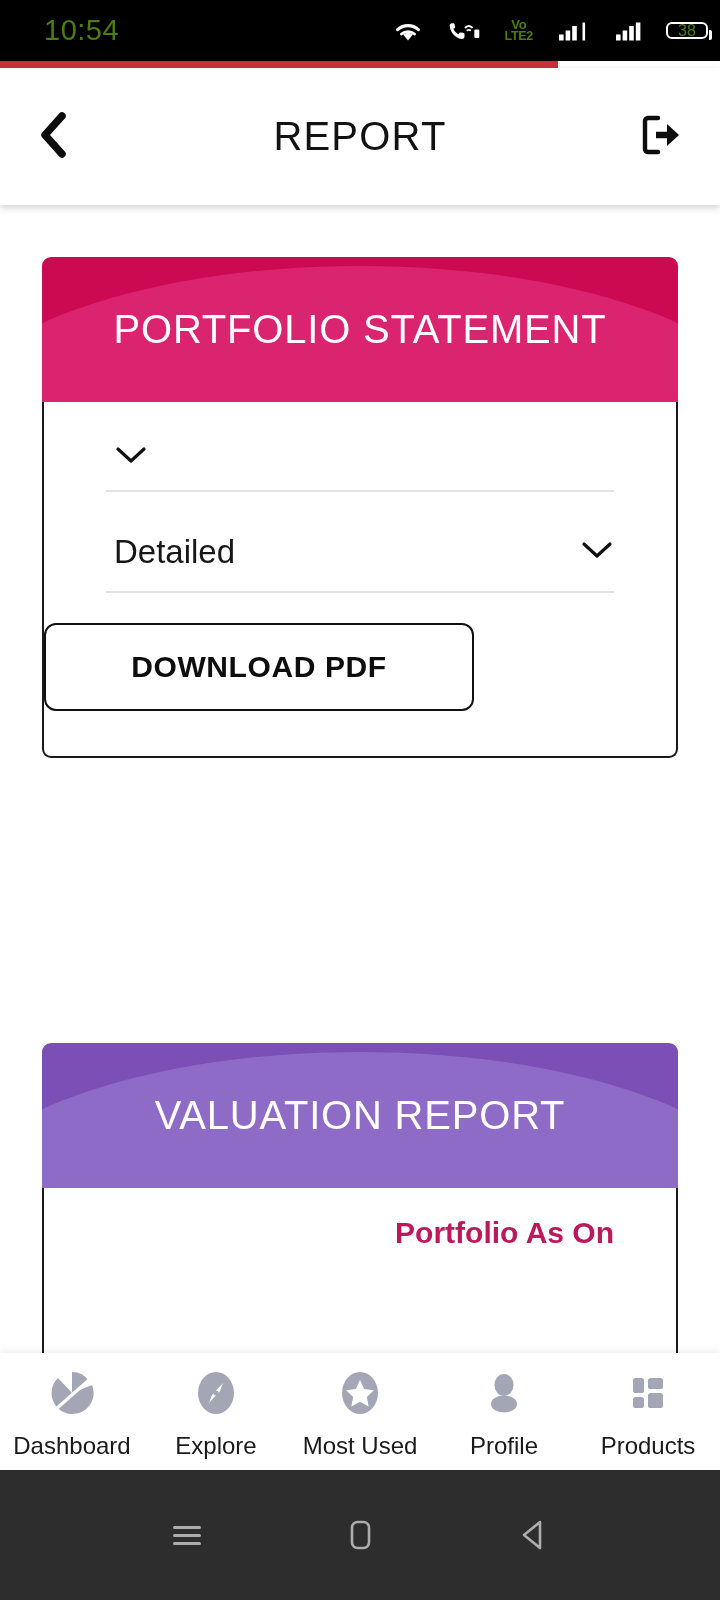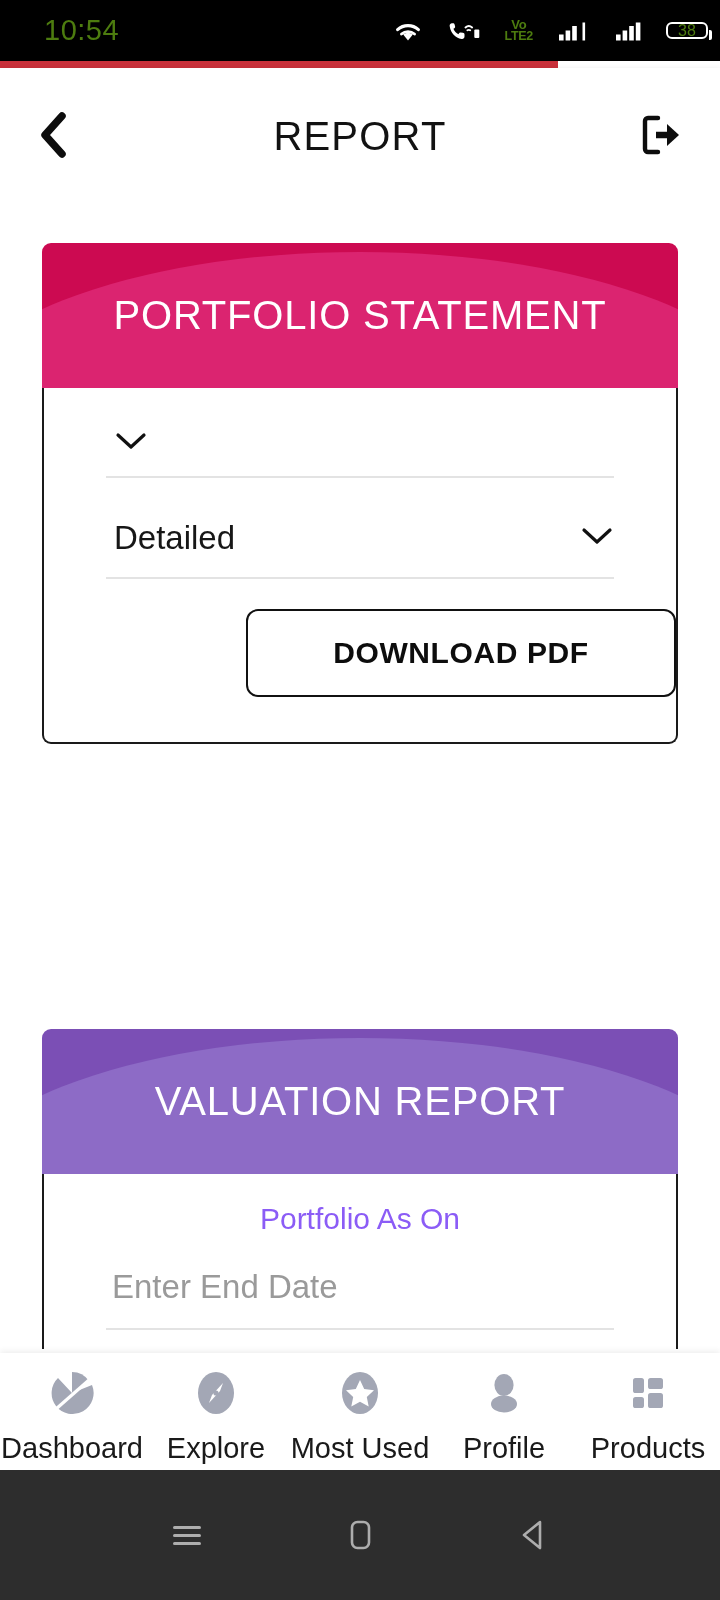--- a/index.html
+++ b/index.html
@@ -56,7 +56,7 @@
 
   
   .content{
-    position:absolute; top:201px; left:0; width:720px; height:1148px;
+    position:absolute; top:215px; left:0; width:720px; height:1148px;
     background:#fff; overflow:hidden;
   }
 

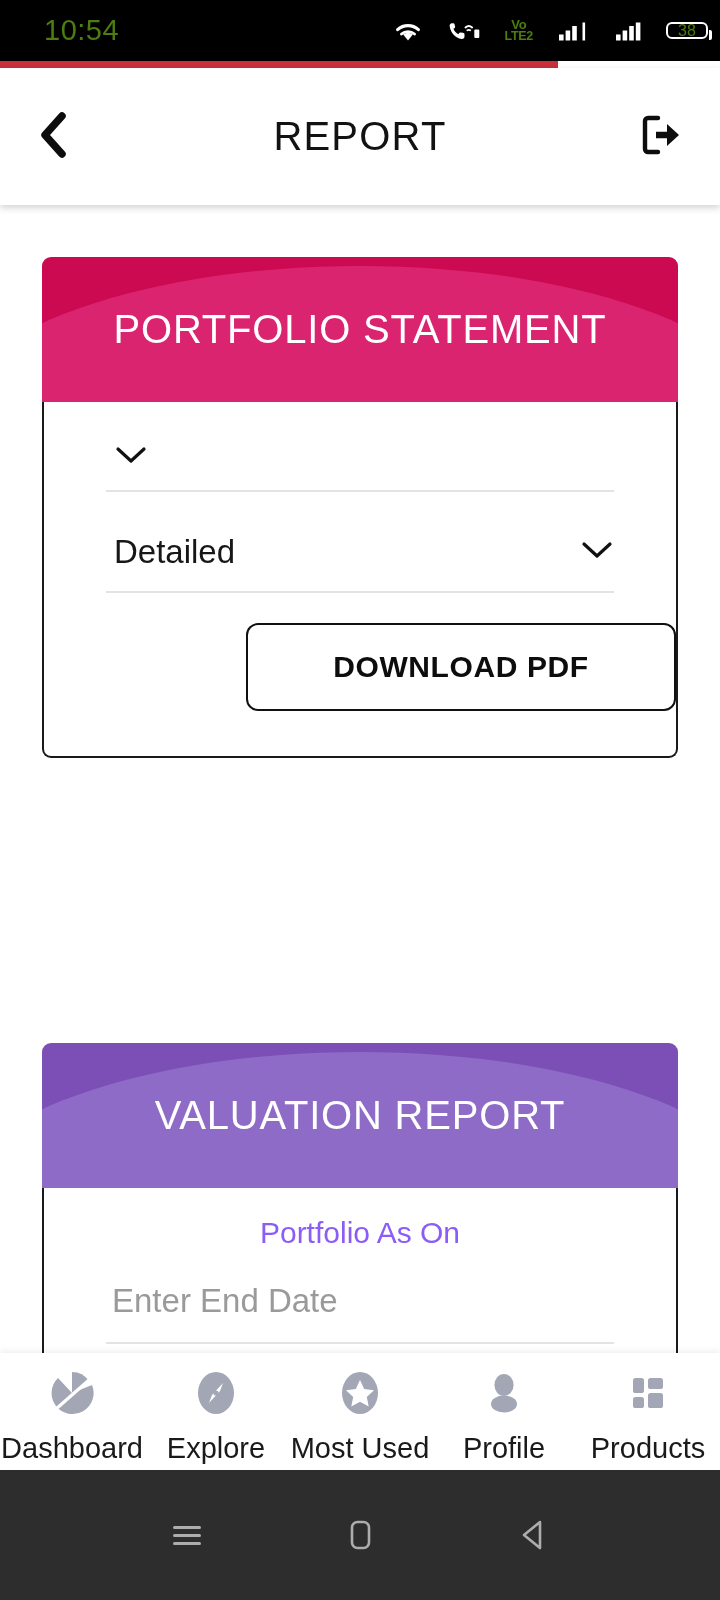--- a/index.html
+++ b/index.html
@@ -97,7 +97,7 @@
   .dd-label{ font-size:33px; color:#171717; font-weight:400; }
 
   
-  .btns{ padding:30px 0 45px 0; display:flex; flex-direction:column; align-items:flex-end; gap:26px; }
+  .btns{ padding:30px 0 45px 0; display:flex; flex-direction:column; align-items:flex-start; gap:26px; }
   .obtn{
     width:430px; height:88px; border:2.5px solid #111; border-radius:12px;
     background:#fff; font-size:30px; font-weight:700; letter-spacing:.6px;

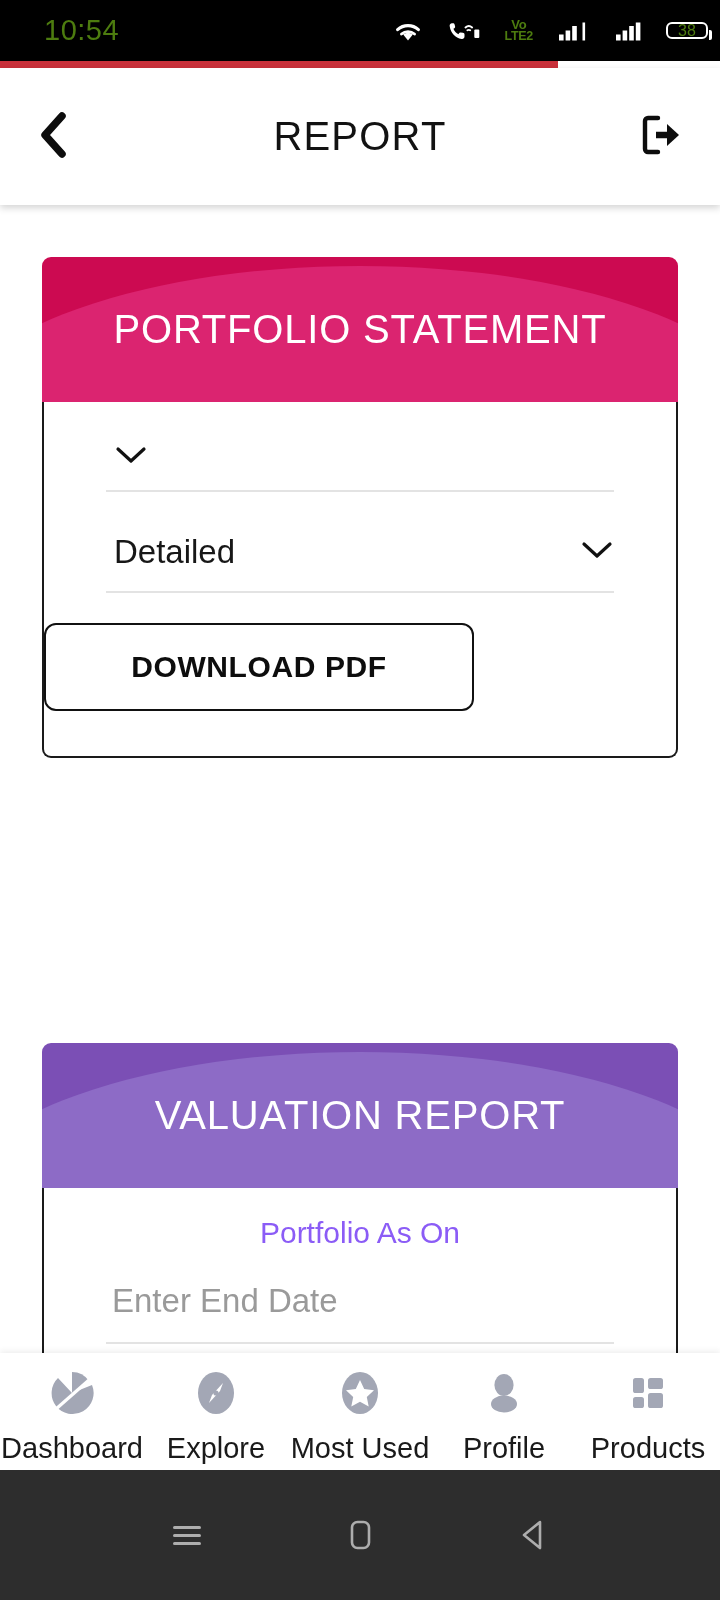--- a/index.html
+++ b/index.html
@@ -107,7 +107,7 @@
   
   .date-sec{ padding:28px 62px 60px 62px; }
   .date-label{
-    text-align:center; font-size:30px; font-weight:400; color:#8b5cf6;
+    text-align:right; font-size:30px; font-weight:700; color:#be185d;
     margin-bottom:32px;
   }
   .date-input{

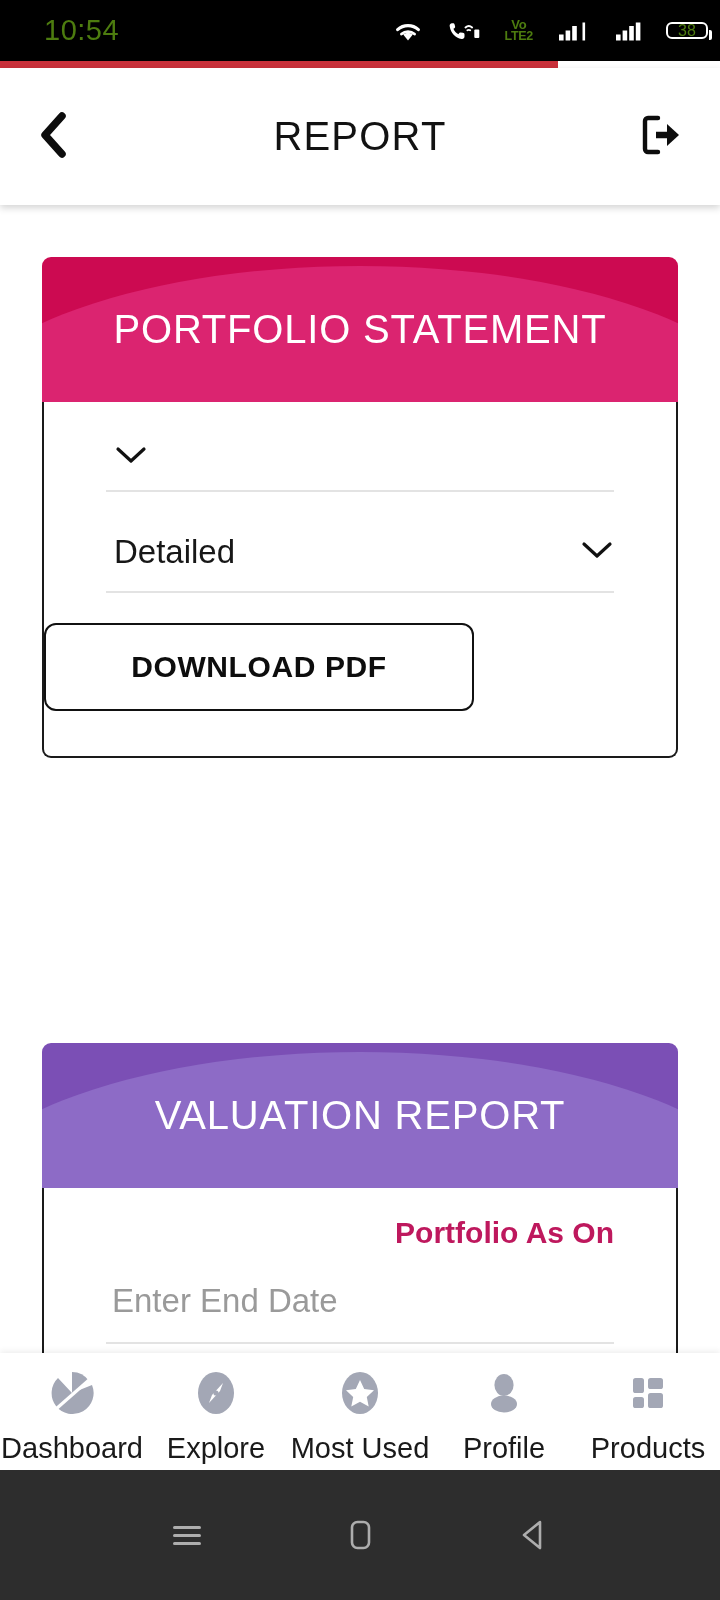--- a/index.html
+++ b/index.html
@@ -253,7 +253,6 @@
     <div class="card-body" style="min-height:330px;">
       <div class="date-sec">
         <div class="date-label">Portfolio As On</div>
-        <input class="date-input" type="text" placeholder="Enter End Date" style="">
       </div>
     </div>
   </div>

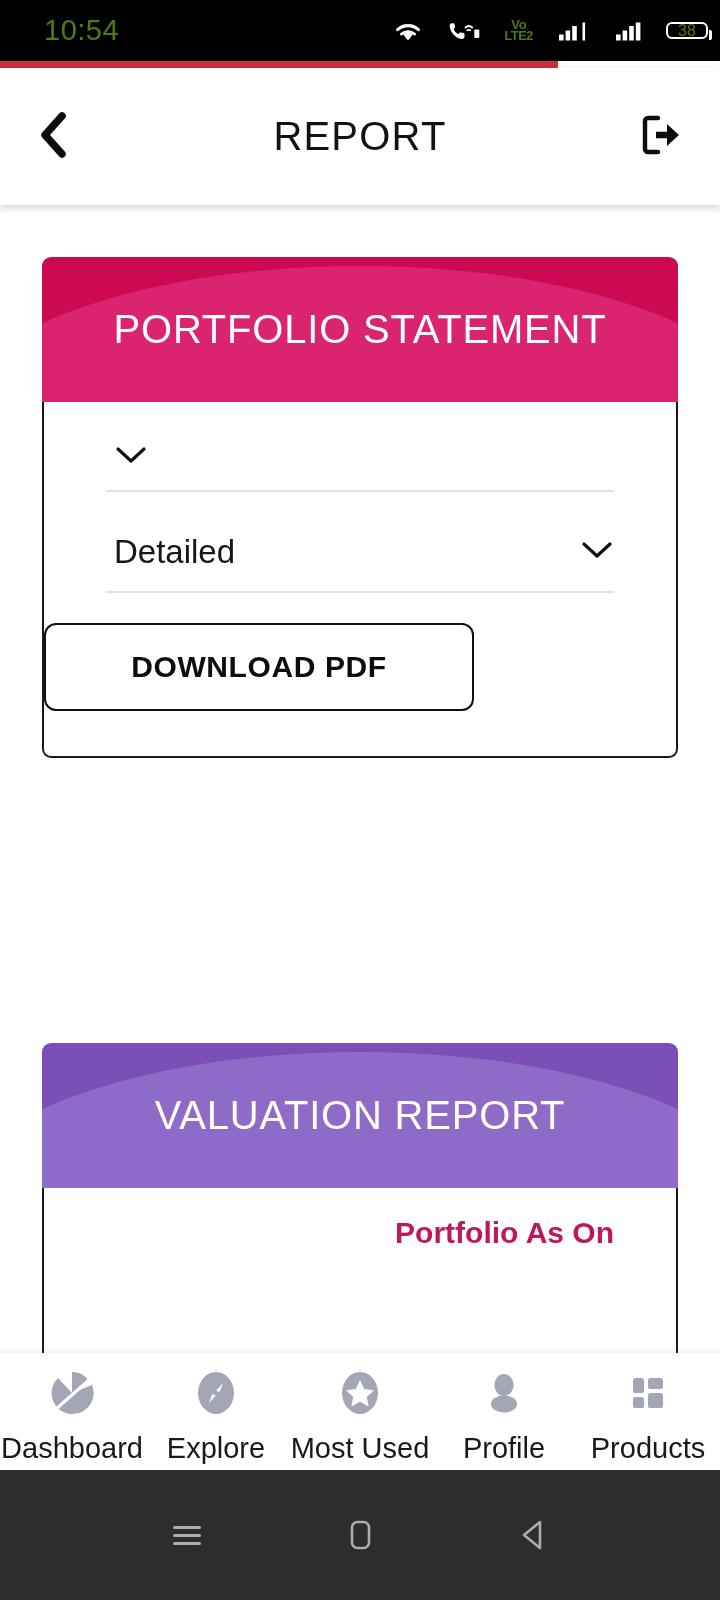--- a/index.html
+++ b/index.html
@@ -127,7 +127,7 @@
     flex:1; display:flex; flex-direction:column; align-items:center; gap:11px;
     cursor:pointer;
   }
-  .nav-label{ font-size:29px; color:#1a1a1a; font-weight:400; }
+  .nav-label{ font-size:24px; color:#1a1a1a; font-weight:400; }
 
   
   .android-nav{

